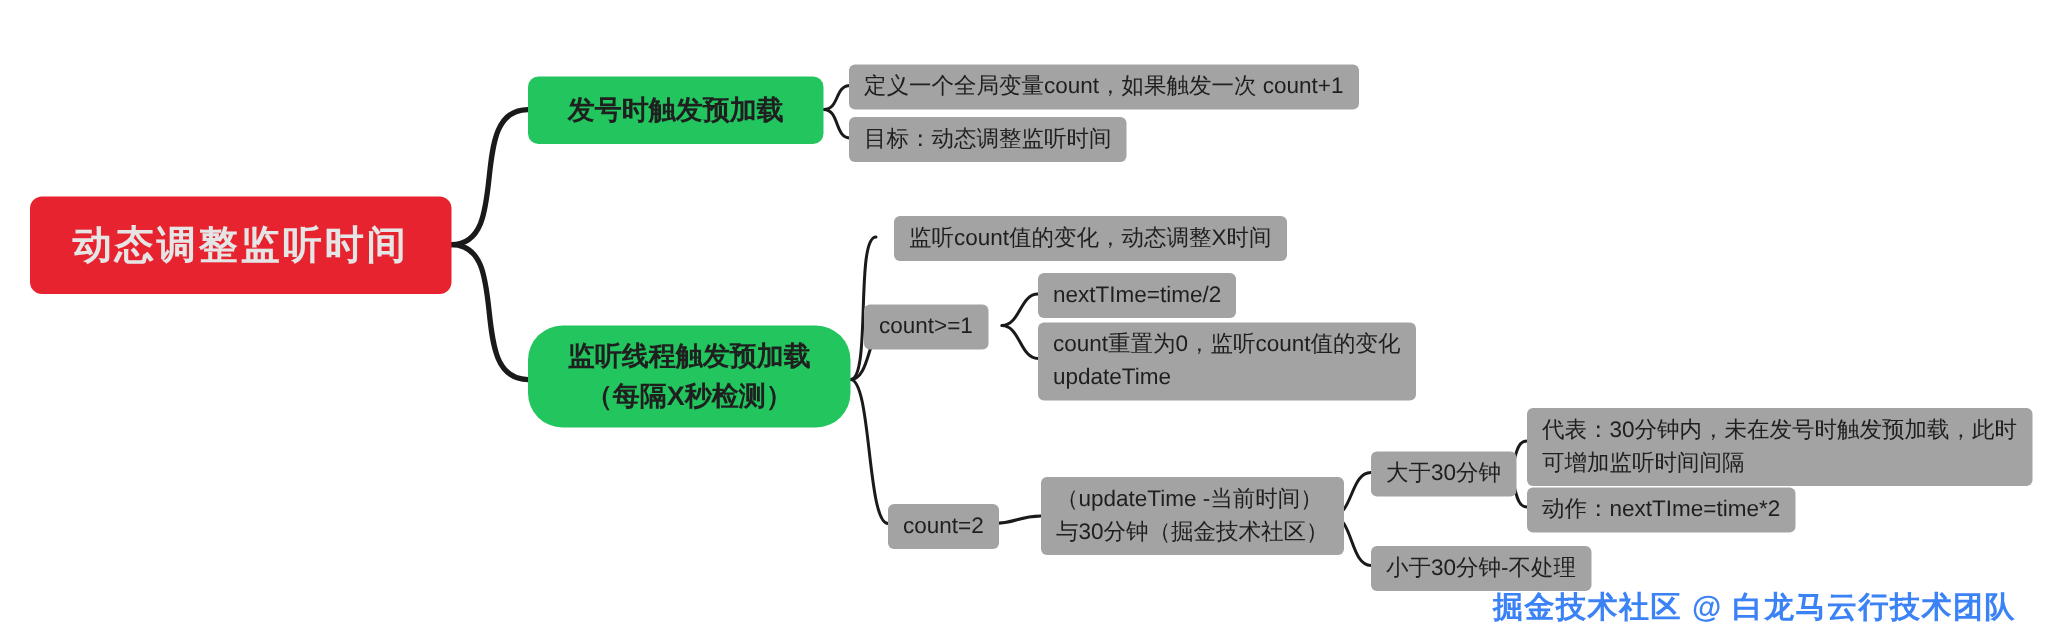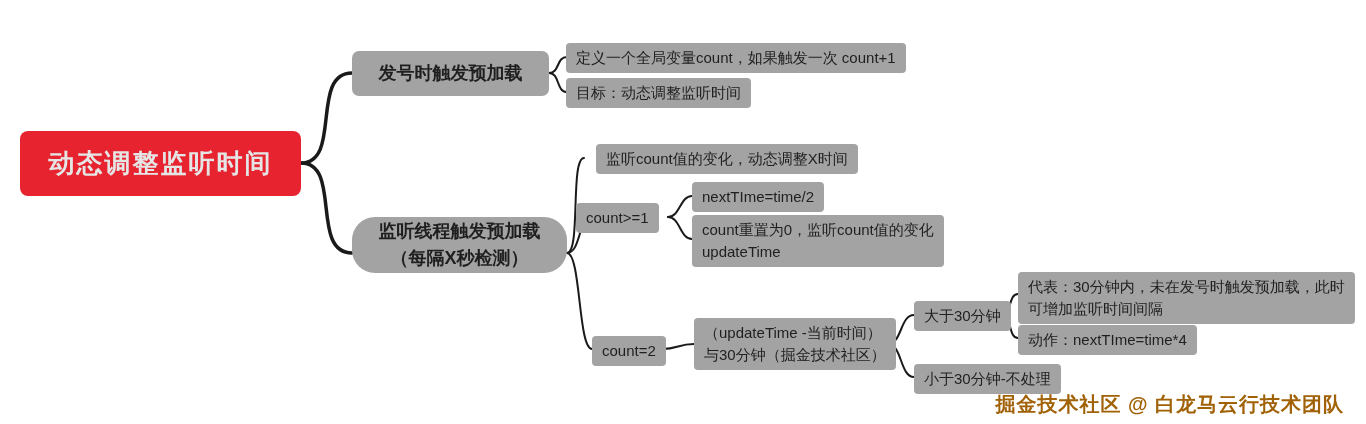--- a/index.html
+++ b/index.html
@@ -19,7 +19,7 @@
     font-size:26px;font-weight:700;letter-spacing:2px;
   }
   .branch{
-    background:#a3a3a3;border-radius:7px;
+    background:#22c55e;border-radius:7px;
     display:flex;align-items:center;justify-content:center;
     font-size:18px;font-weight:600;text-align:center;
     white-space:pre-line;line-height:1.5;

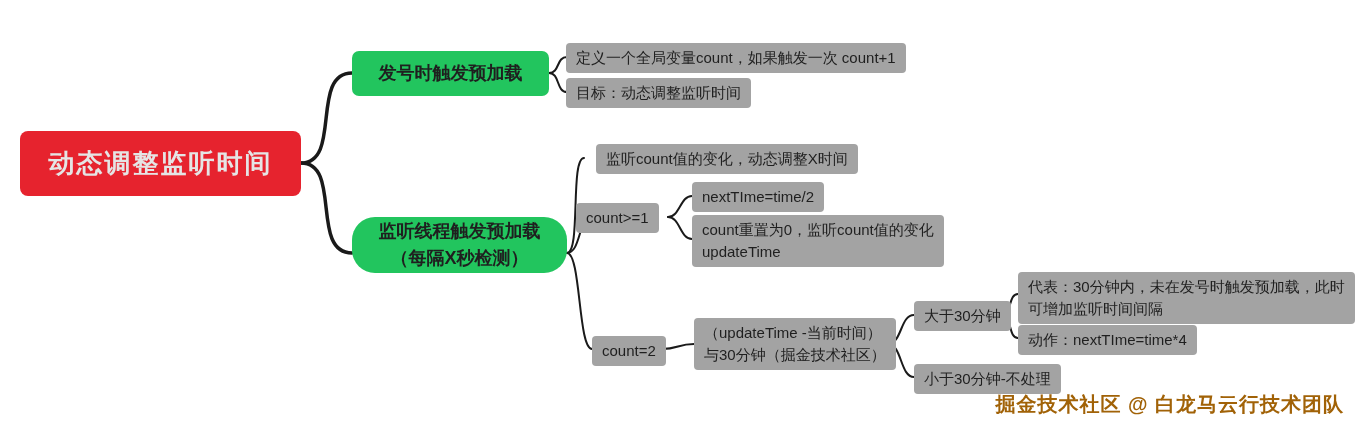--- a/index.html
+++ b/index.html
@@ -25,7 +25,7 @@
     white-space:pre-line;line-height:1.5;
   }
   .branch1{left:352px;top:51px;width:197px;height:45px;}
-  .branch2{left:352px;top:217px;width:215px;height:56px;border-radius:23px;}
+  .branch2{left:352px;top:217px;width:215px;height:68px;border-radius:23px;}
   .leaf{
     background:#a3a3a3;border-radius:4px;
     display:inline-block;padding:4px 10px;

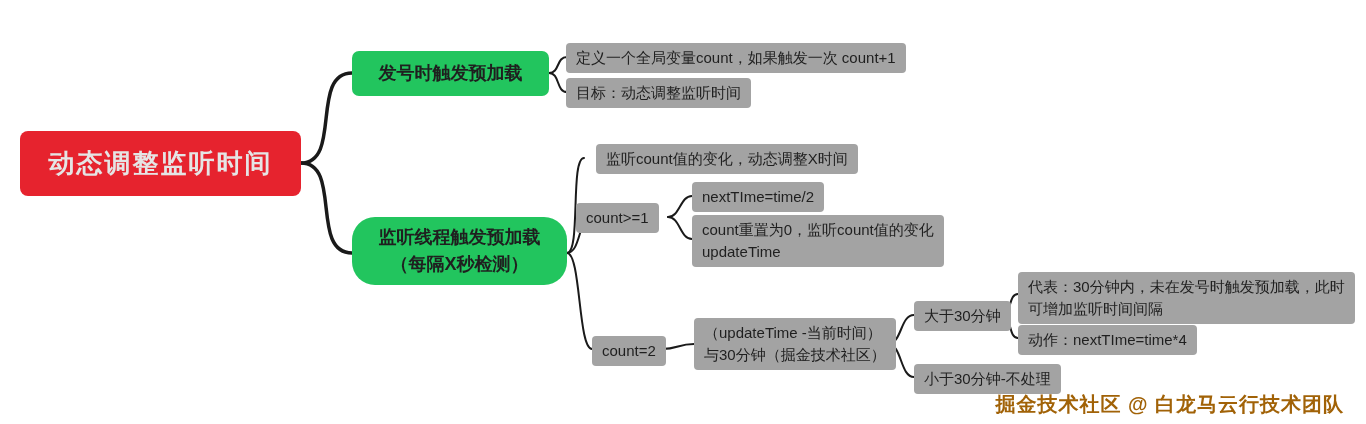--- a/index.html
+++ b/index.html
@@ -88,7 +88,7 @@
 <div class="node leaf" style="left:1018px;top:272px;">代表：30分钟内，未在发号时触发预加载，此时
 可增加监听时间间隔</div>
 
-<div class="node leaf" style="left:1018px;top:325px;">动作：nextTIme=time*4</div>
+<div class="node leaf" style="left:1018px;top:325px;">动作：nextTIme=time*2</div>
 
 <div class="node leaf" style="left:914px;top:364px;">小于30分钟-不处理</div>
 

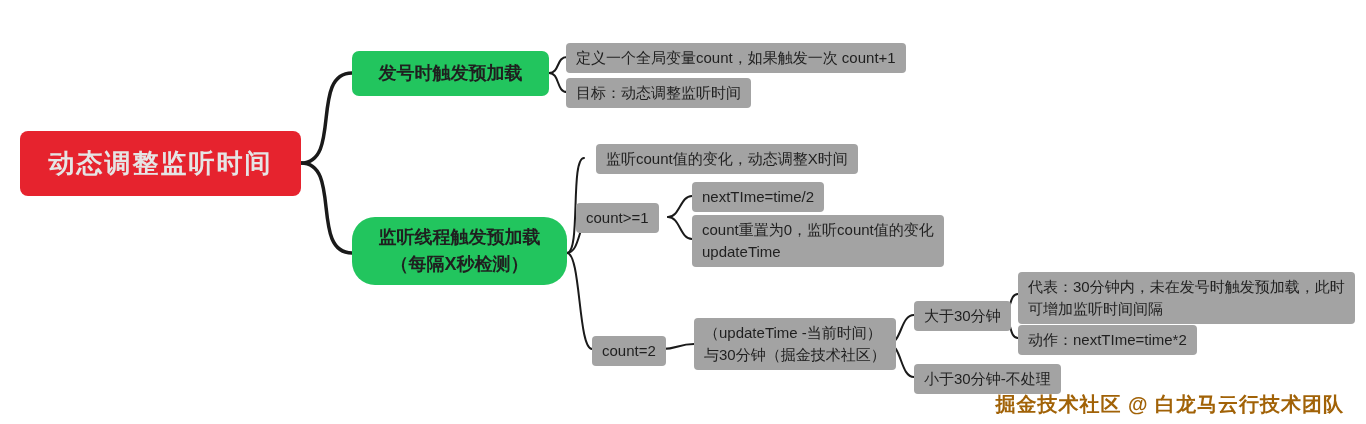--- a/index.html
+++ b/index.html
@@ -33,7 +33,7 @@
   }
   .watermark{
     position:absolute;right:22px;bottom:6px;
-    font-size:20px;font-weight:700;color:#a16207;letter-spacing:1px;
+    font-size:20px;font-weight:700;color:#3b82f6;letter-spacing:1px;
   }
 </style>
 </head>

